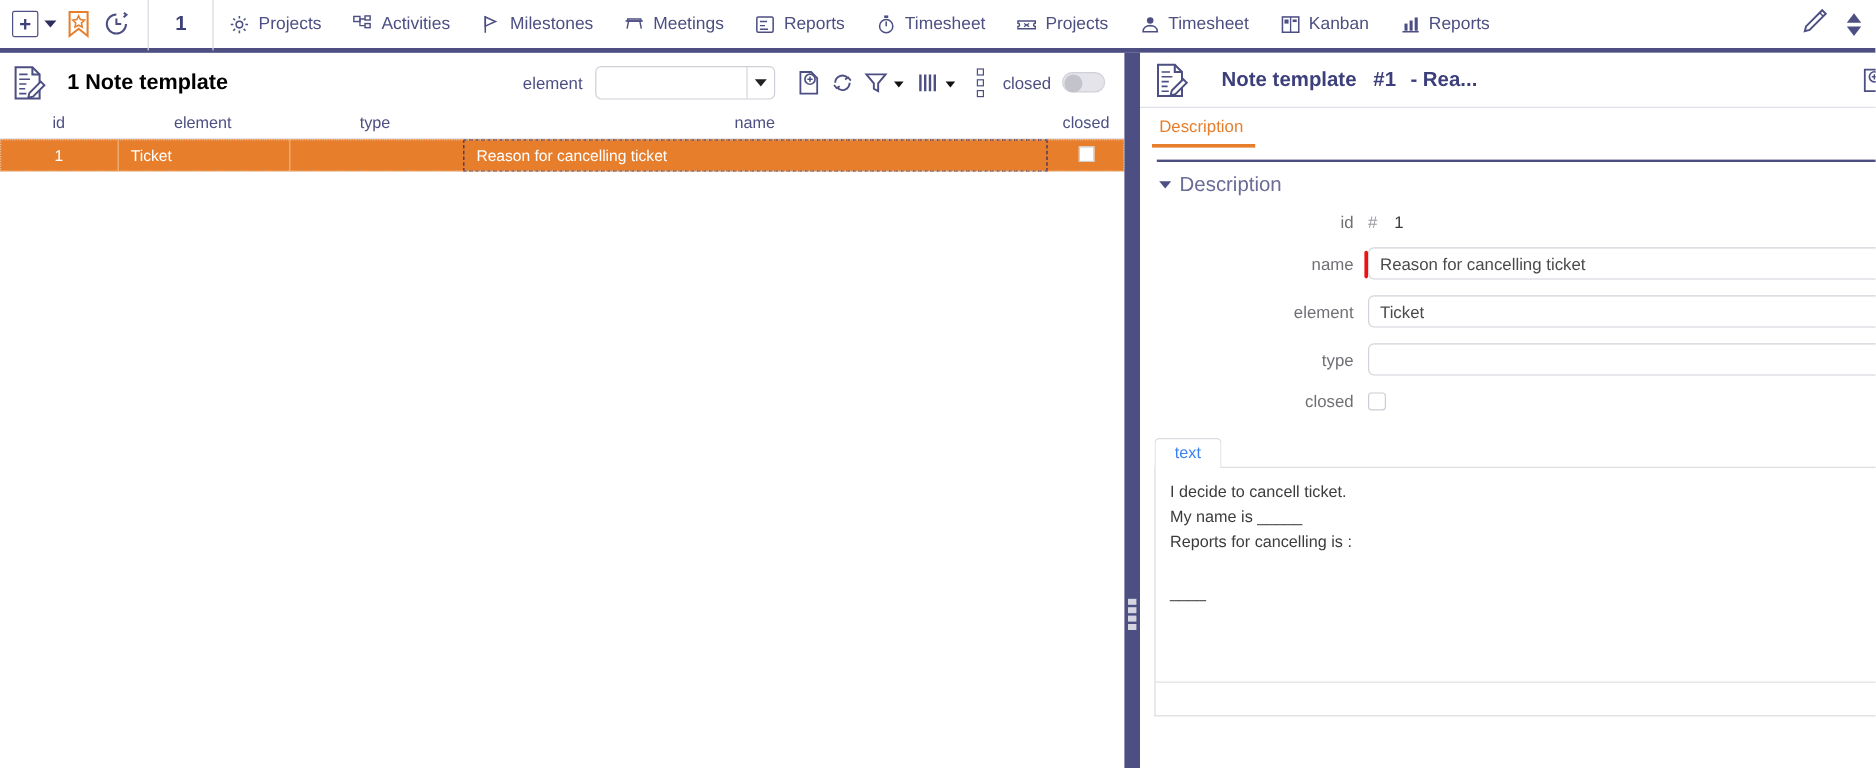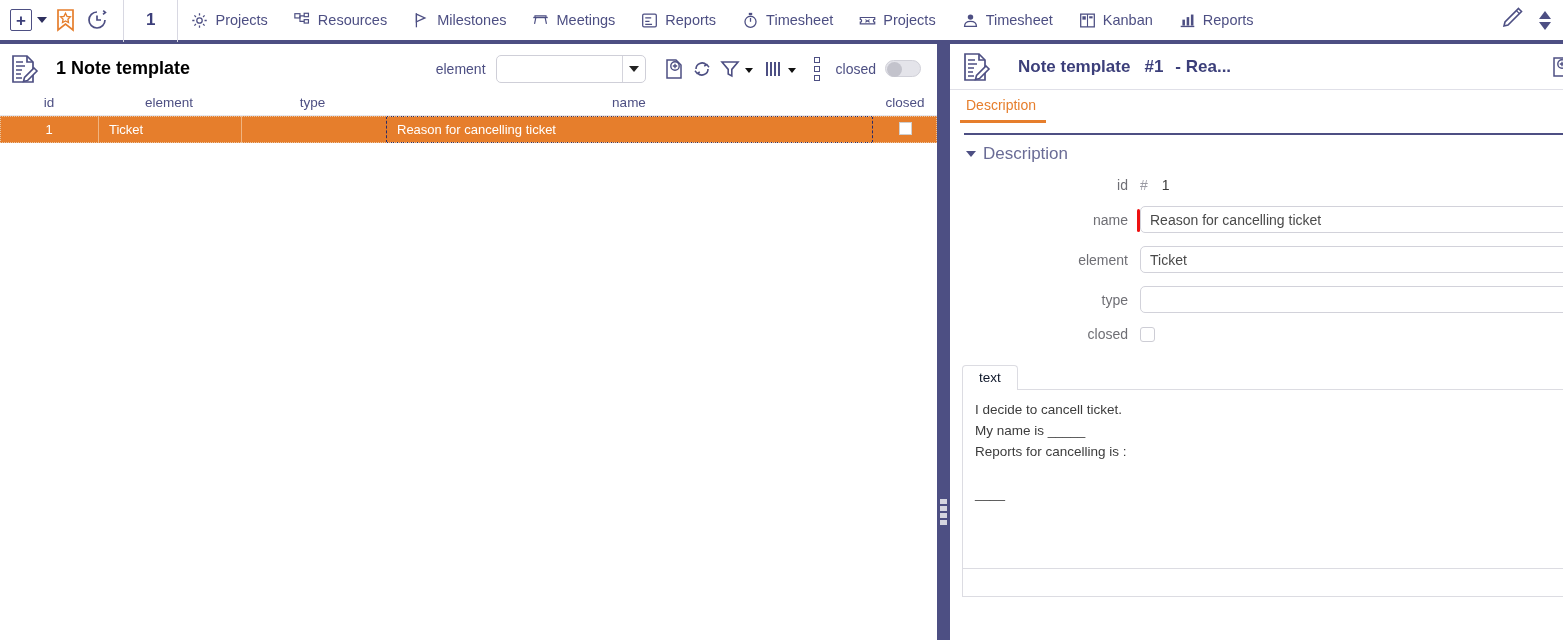--- a/index.html
+++ b/index.html
@@ -340,7 +340,7 @@
         <path d="M7 4.5h5M7 4.5v6.5h5" fill="none" stroke="#4d4f83" stroke-width="1.3"></path>
       </svg>
     </span>
-    <span>Resources</span>
+    <span>Activities</span>
   </div>
 
   <div class="nav-item">

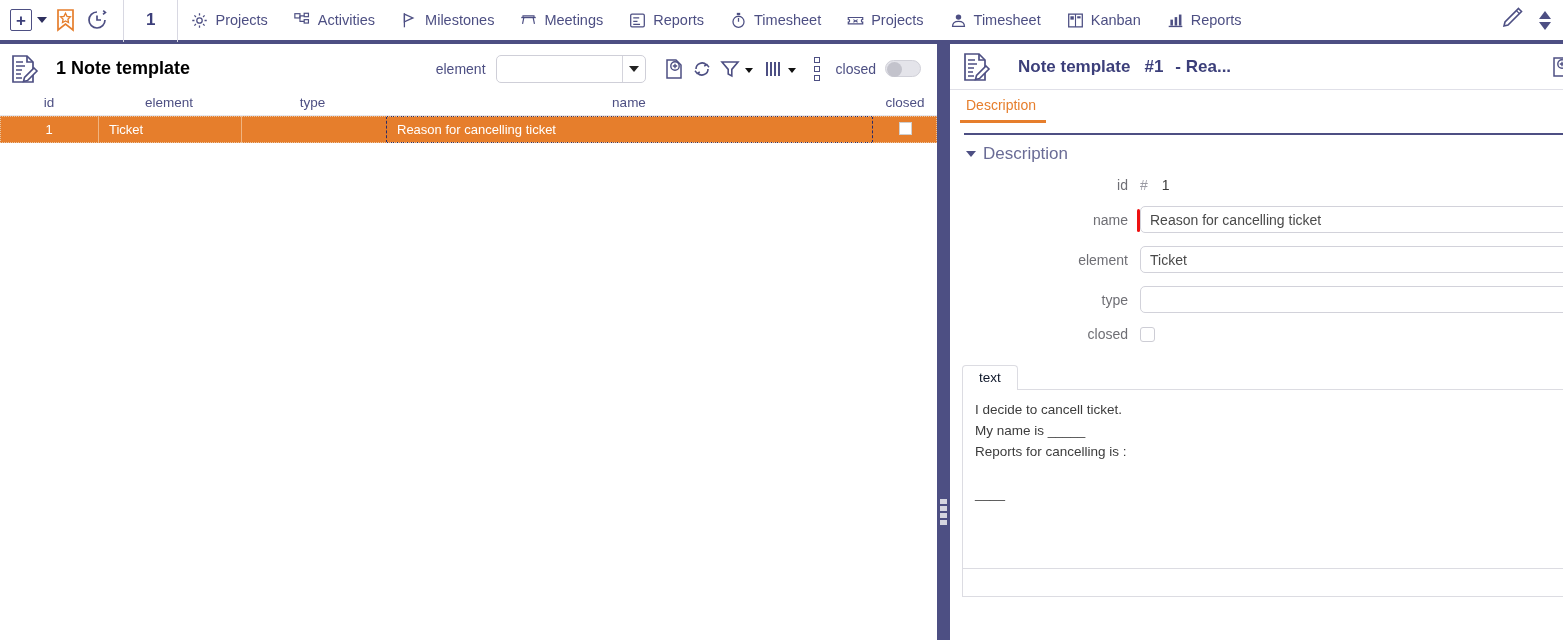--- a/index.html
+++ b/index.html
@@ -265,7 +265,7 @@
   #editor-wrap { margin: 22px 12px 0 12px; position: relative; }
   #editor-tabs { display: flex; align-items: flex-end; height: 26px; }
   .etab {
-    font-size: 13.5px; color: #0f172a; padding: 4px 16px 5px 16px;
+    font-size: 13.5px; color: #3b82f6; padding: 4px 16px 5px 16px;
     border: 1px solid #dcdce2; border-bottom: none;
     border-radius: 4px 4px 0 0; background: #fff; cursor: pointer;
   }

